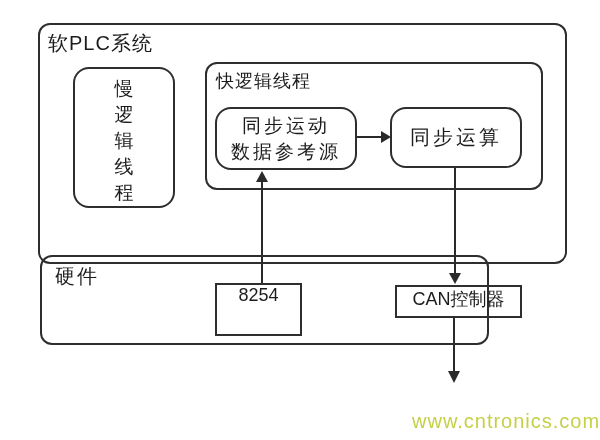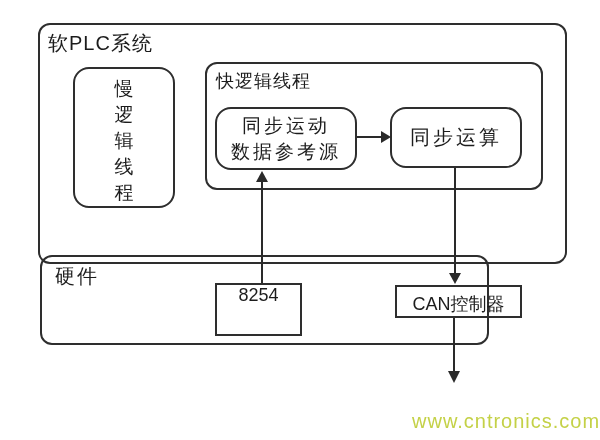--- a/index.html
+++ b/index.html
@@ -58,7 +58,7 @@
     display: flex; align-items: flex-start; justify-content: center; font-size: 18px; }
   
   #can-controller { left: 395px; top: 285px; width: 127px; height: 33px;
-    display: flex; align-items: flex-end; justify-content: center; font-size: 18px; }
+    display: flex; align-items: flex-start; justify-content: center; font-size: 18px; }
   
   #can-network-label {
     position: absolute; left: 393px; top: 386px; width: 126px;

